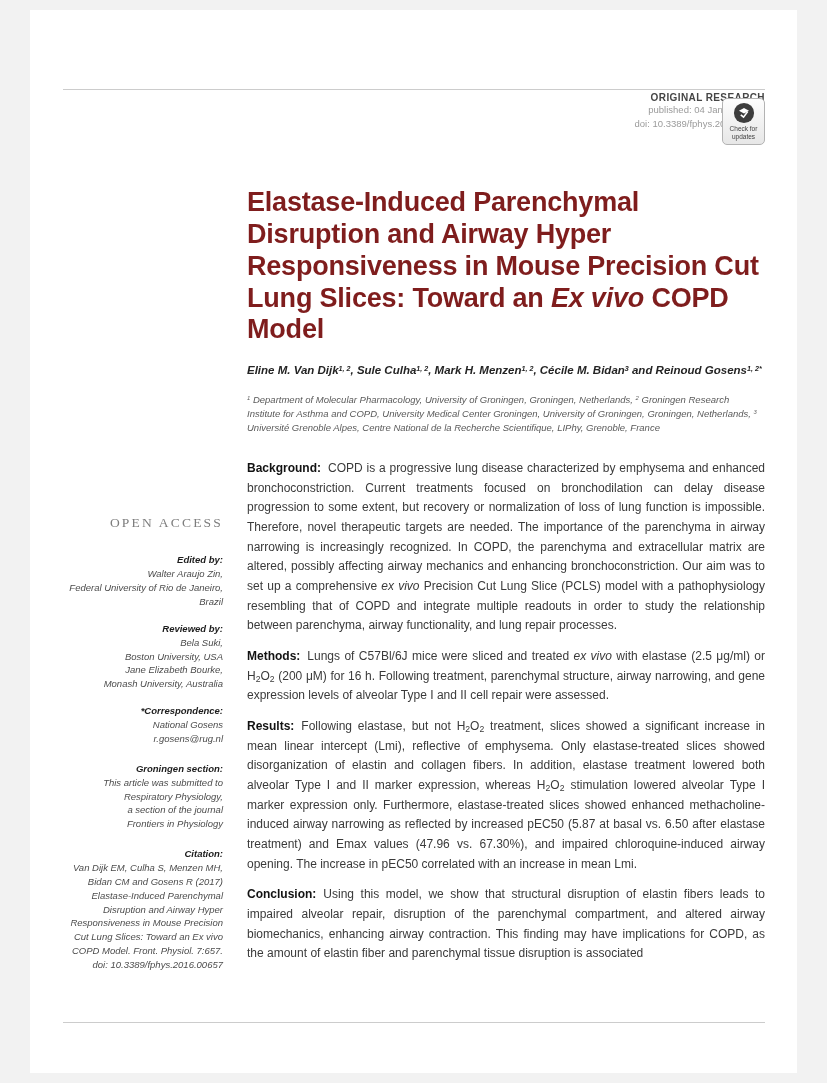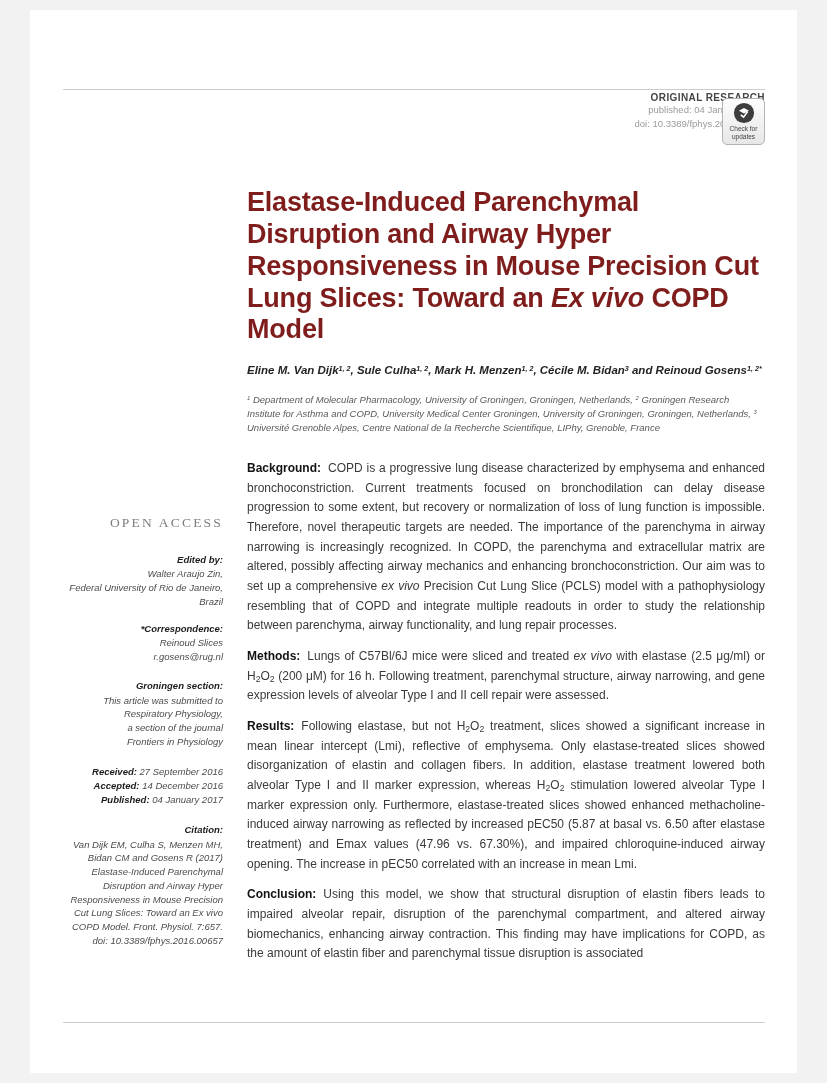--- a/index.html
+++ b/index.html
@@ -117,6 +117,15 @@
         </div>
     </div>
 
+    <div class="sb-group">
+      <div class="sb-label">Reviewed by:</div>
+      <div class="sb-lines">
+          <div>Bela Suki,</div>
+          <div>Boston University, USA</div>
+          <div>Jane Elizabeth Bourke,</div>
+          <div>Monash University, Australia</div>
+        </div>
+    </div>
 
     <div class="sb-group">
       <div class="sb-label">*Correspondence:</div>

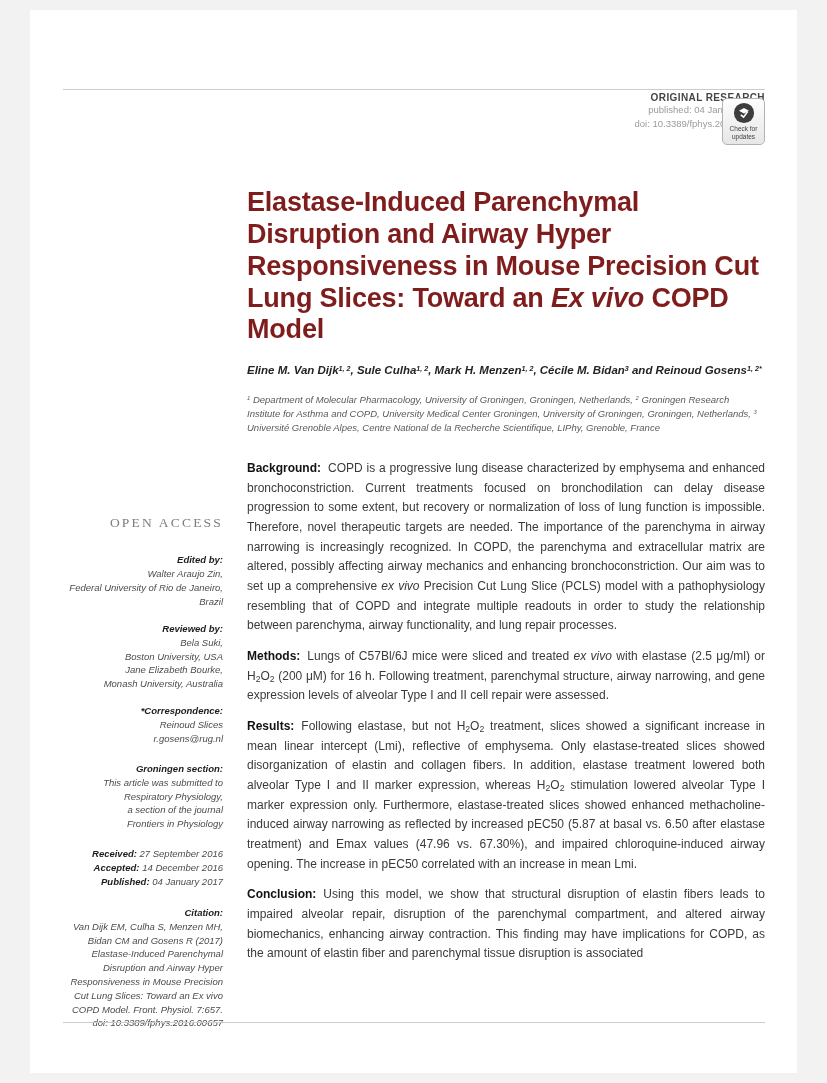--- a/index.html
+++ b/index.html
@@ -130,7 +130,7 @@
     <div class="sb-group">
       <div class="sb-label">*Correspondence:</div>
       <div class="sb-lines">
-        <div>Reinoud Slices</div>
+        <div>National Gosens</div>
         <div class="sb-email">r.gosens@rug.nl</div>
       </div>
     </div>

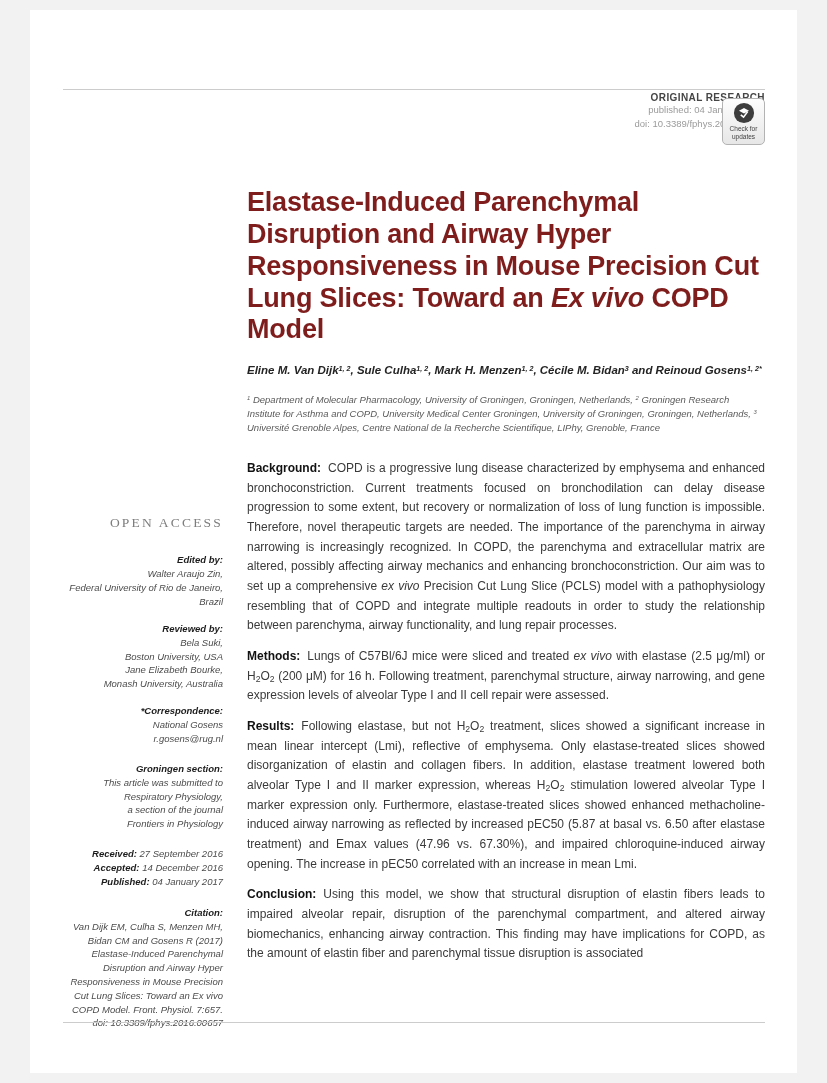--- a/index.html
+++ b/index.html
@@ -145,20 +145,6 @@
         </div>
     </div>
 
-    <div class="sb-group sb-dates">
-      <div>
-        <span class="sb-label">Received:</span>
-        <span class="sb-val">27 September 2016</span>
-      </div>
-      <div>
-        <span class="sb-label">Accepted:</span>
-        <span class="sb-val">14 December 2016</span>
-      </div>
-      <div>
-        <span class="sb-label">Published:</span>
-        <span class="sb-val">04 January 2017</span>
-      </div>
-    </div>
 
     <div class="sb-group sb-citation">
       <div class="sb-label">Citation:</div>

